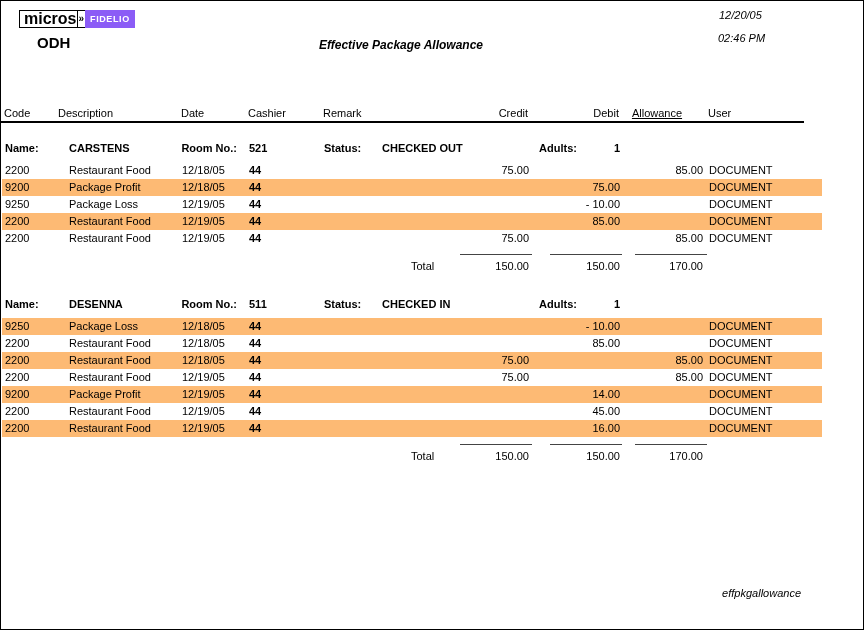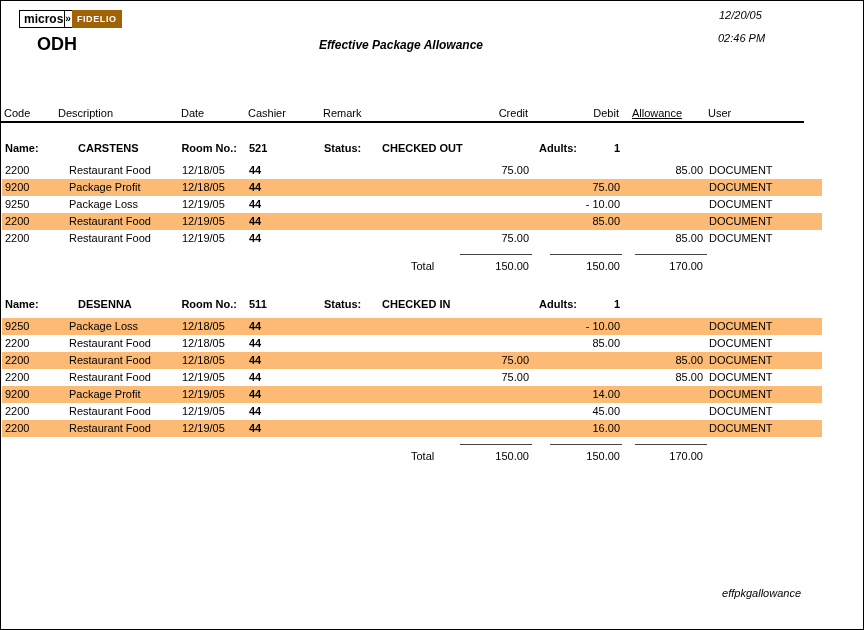--- a/index.html
+++ b/index.html
@@ -20,7 +20,7 @@
   .logo { left: 18px; top: 9px; display: flex; align-items: stretch; }
   .logo-left {
     border: 1px solid #000; background: #fff; color: #000;
-    font-weight: bold; font-size: 12px; padding: 1px 1px 1px 4px; line-height: 14px;
+    font-weight: bold; font-size: 16px; padding: 1px 1px 1px 4px; line-height: 14px;
   }
   .logo-sep { font-weight: bold; font-size: 10px; line-height: 16px; padding-right: 1px; border-top:1px solid #000; border-bottom:1px solid #000; }
   .logo-right {

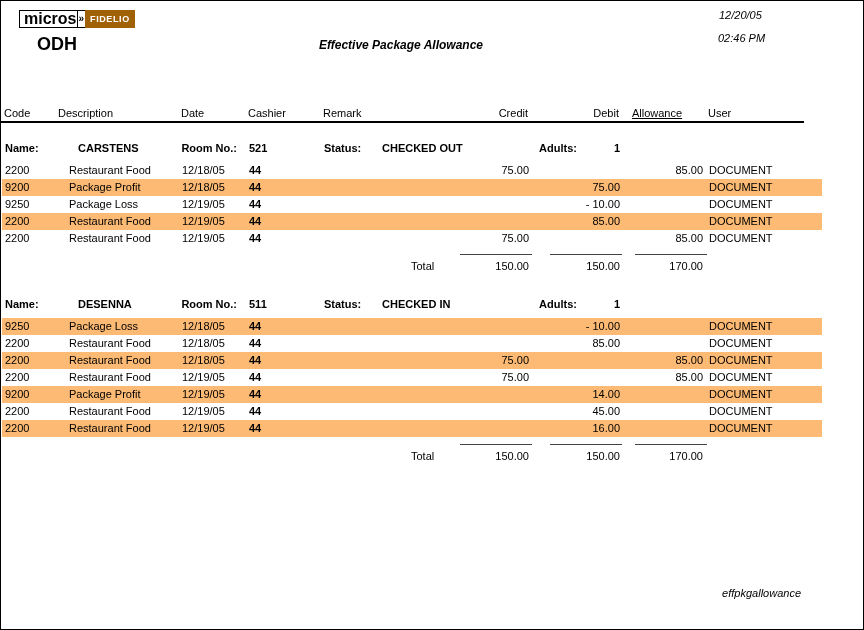--- a/index.html
+++ b/index.html
@@ -24,7 +24,7 @@
   }
   .logo-sep { font-weight: bold; font-size: 10px; line-height: 16px; padding-right: 1px; border-top:1px solid #000; border-bottom:1px solid #000; }
   .logo-right {
-    background: #a16207; color: #fff; font-weight: bold; font-size: 9px;
+    background: #8b5cf6; color: #fff; font-weight: bold; font-size: 9px;
     letter-spacing: 0.6px; padding: 1px 5px; line-height: 16px; display:flex; align-items:center;
   }
   .property { left: 36px; top: 33px; font-weight: bold; font-size: 18px; }

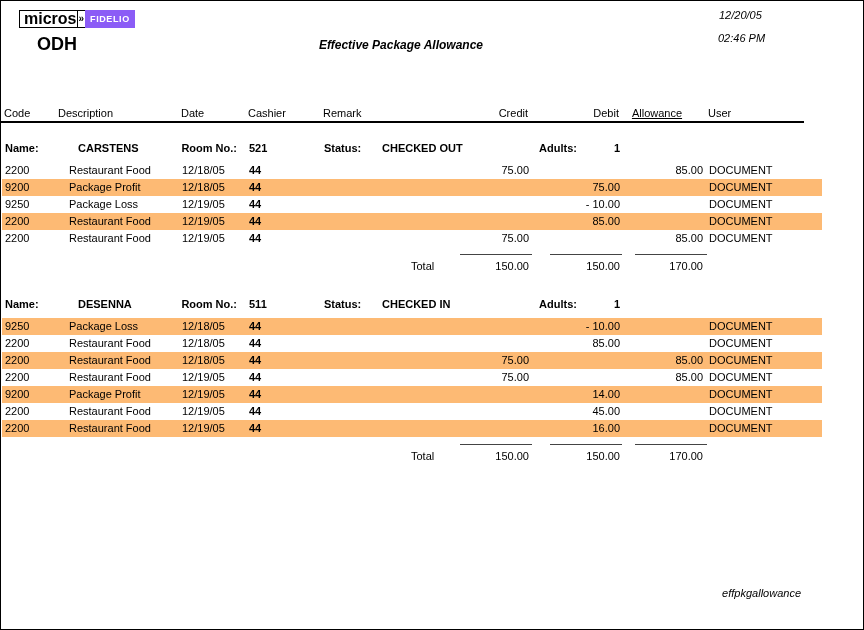--- a/index.html
+++ b/index.html
@@ -27,7 +27,7 @@
     background: #8b5cf6; color: #fff; font-weight: bold; font-size: 9px;
     letter-spacing: 0.6px; padding: 1px 5px; line-height: 16px; display:flex; align-items:center;
   }
-  .property { left: 36px; top: 33px; font-weight: bold; font-size: 18px; }
+  .property { left: 36px; top: 33px; font-weight: bold; font-size: 15px; }
 
   .hotel-name { left: 0; right: 62px; top: 9px; text-align: center; font-style: italic; font-size: 12px; }
   .report-title { left: 0; right: 62px; top: 37px; text-align: center; font-style: italic; font-weight: bold; font-size: 12px; }

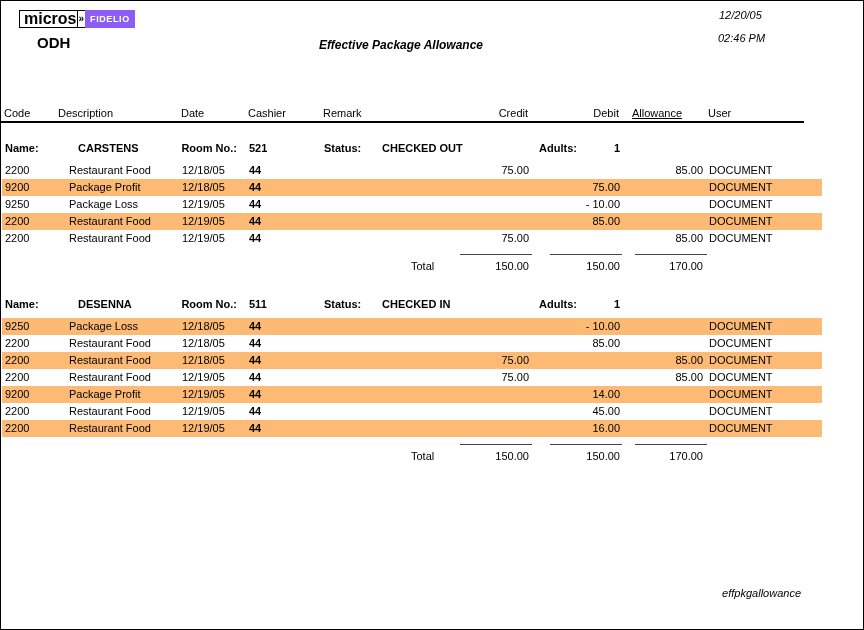--- a/index.html
+++ b/index.html
@@ -54,7 +54,7 @@
   .group + .group .name-row { margin-top: 18px; }
   .cell { position: absolute; top: 0; height: 17px; line-height: 17px; white-space: nowrap; }
   .n-label { left: 3px; }
-  .n-name { left: 76px; }
+  .n-name { left: 67px; }
   .n-room-label { left: 145px; width: 90px; text-align: right; }
   .n-room { left: 247px; }
   .n-status-label { left: 322px; }

